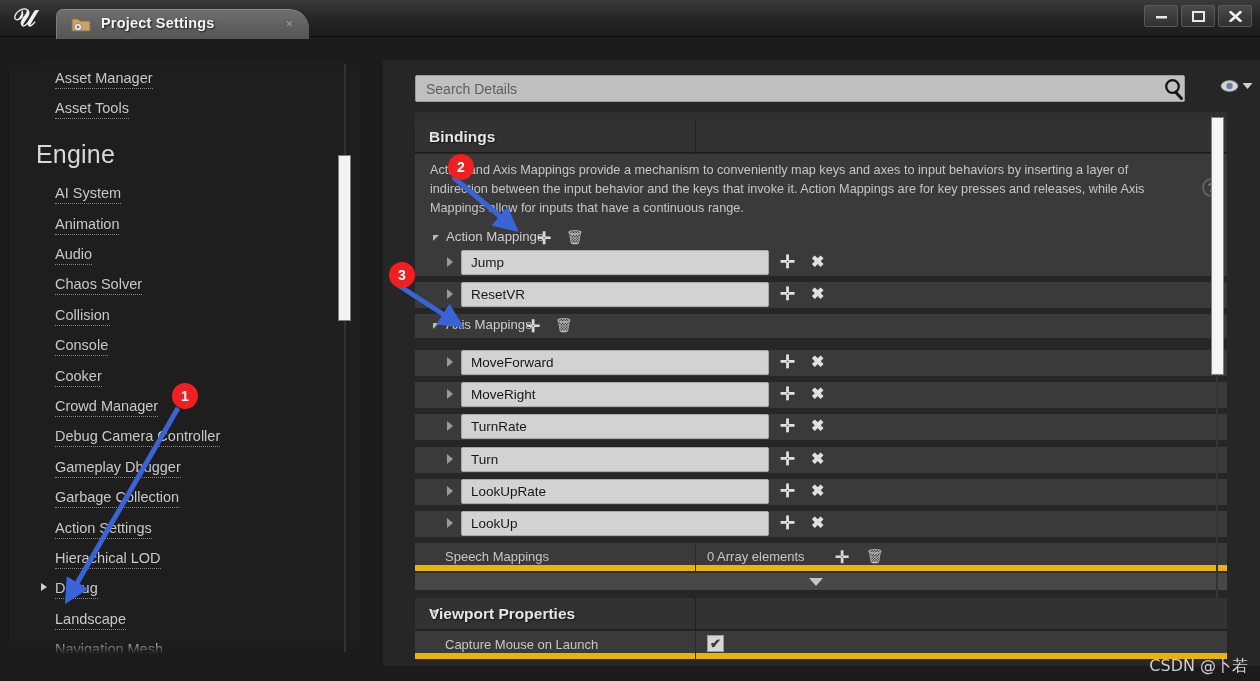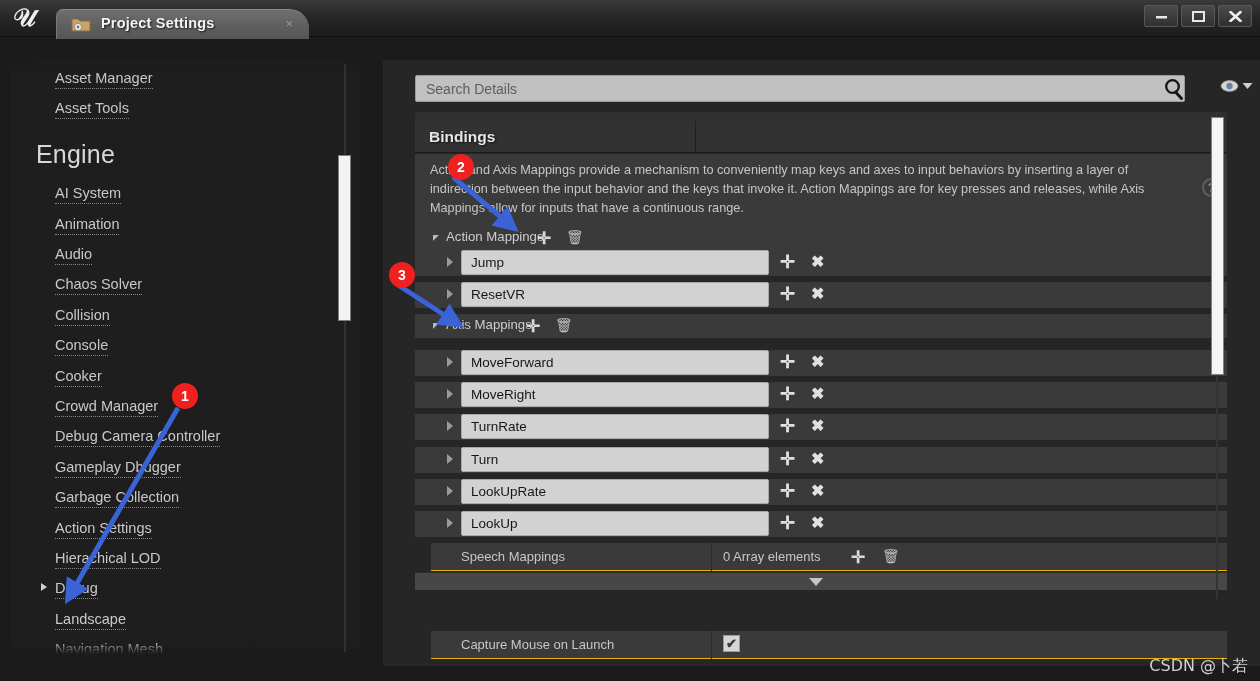--- a/index.html
+++ b/index.html
@@ -223,8 +223,8 @@
   }
 
   .kv-row {
-    position: absolute; left: 16px; width: 812px; height: 28px;
-    background: #3a3a3a; border-bottom: 1px solid #eab308;
+    position: absolute; left: 0; width: 812px; height: 28px;
+    background: #3a3a3a; border-bottom: 6px solid #eab308;
   }
   .kv-label {
     position: absolute; left: 30px; top: 6px;

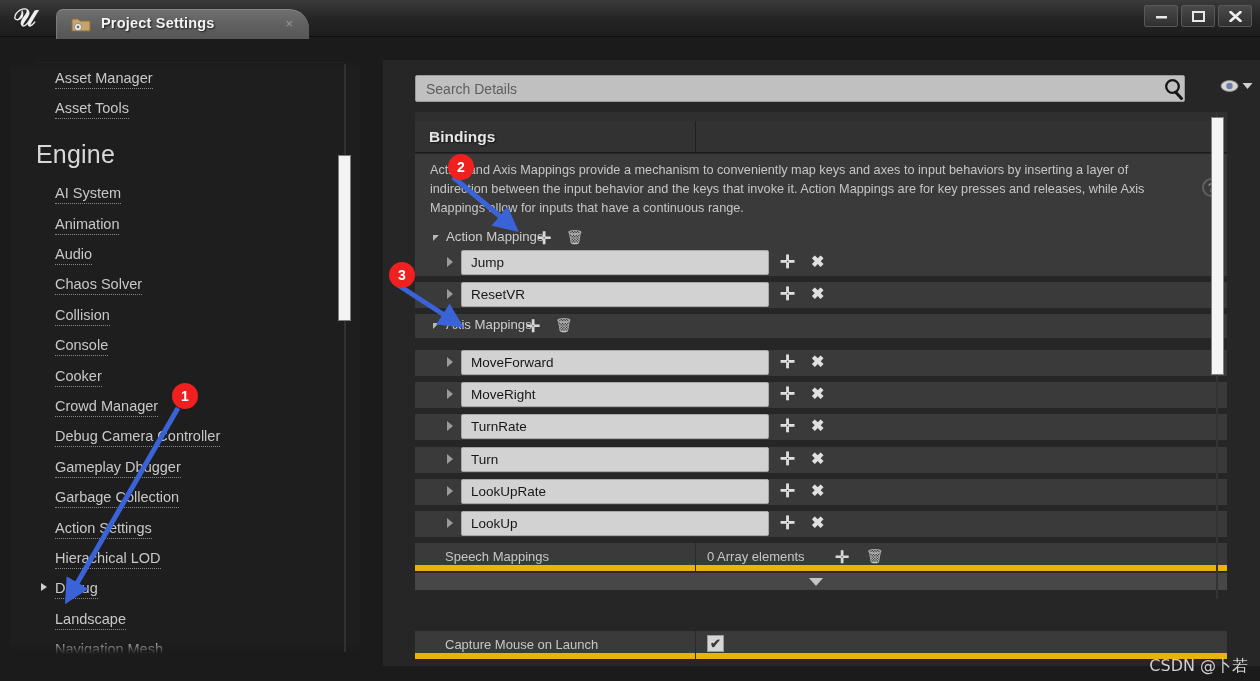--- a/index.html
+++ b/index.html
@@ -488,6 +488,11 @@
         <span class="expander-tri"></span>
       </div>
 
+      <div class="cat-header" style="top:486px">
+        <span class="cat-tri"></span>
+        <span class="cat-title">Viewport Properties</span>
+        <span class="cat-divider"></span>
+      </div>
 
       <div class="kv-row" style="top:519px">
         <span class="kv-label">Capture Mouse on Launch</span>

